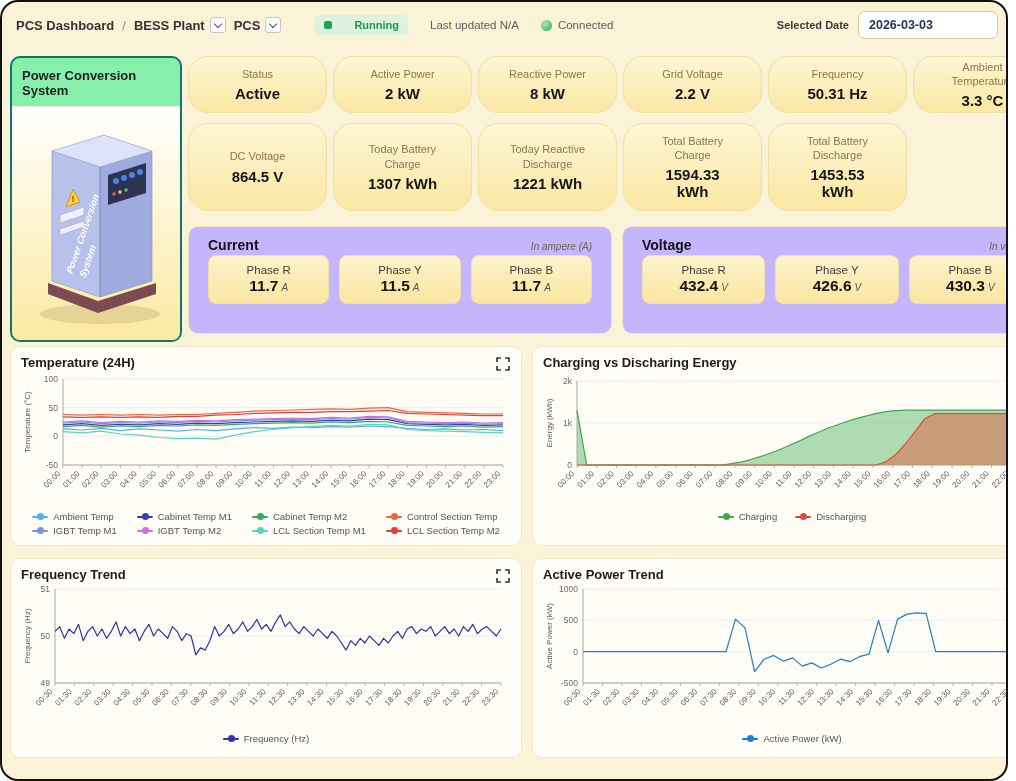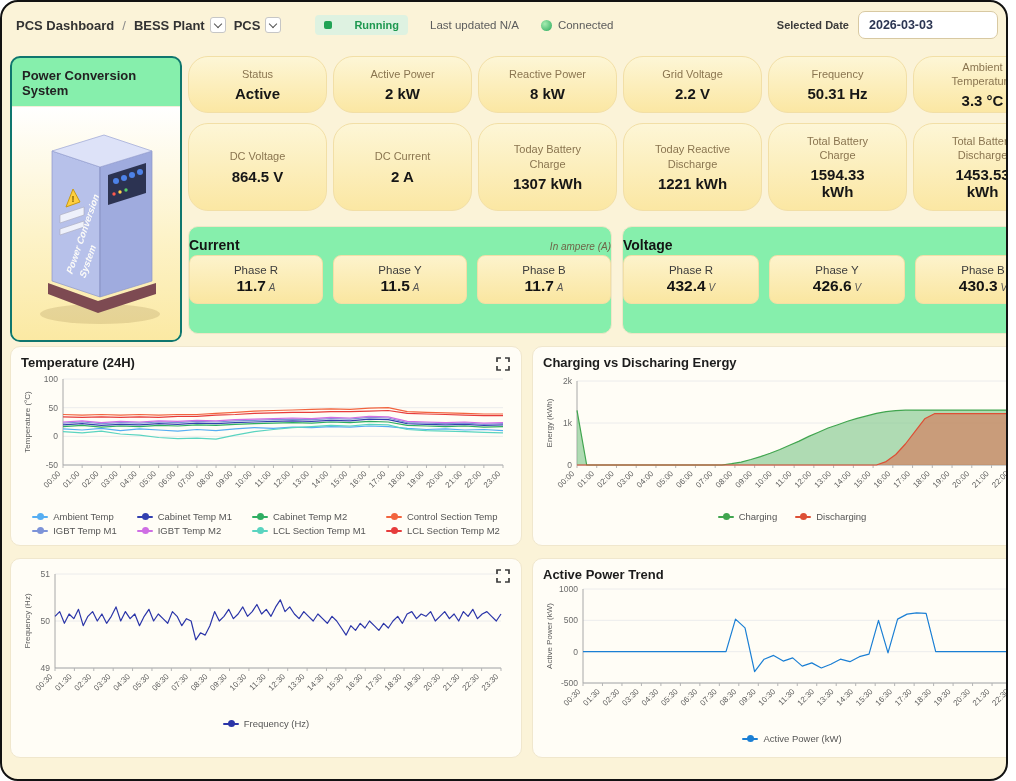--- a/index.html
+++ b/index.html
@@ -153,10 +153,6 @@
       <div class="mcard">
         <div class="mlabel">DC Voltage</div>
         <div class="mvalue">864.5 V</div>
-      </div>
-      <div class="mcard">
-        <div class="mlabel">DC Current</div>
-        <div class="mvalue">2 A</div>
       </div>
       <div class="mcard">
         <div class="mlabel">Today Battery Charge</div>

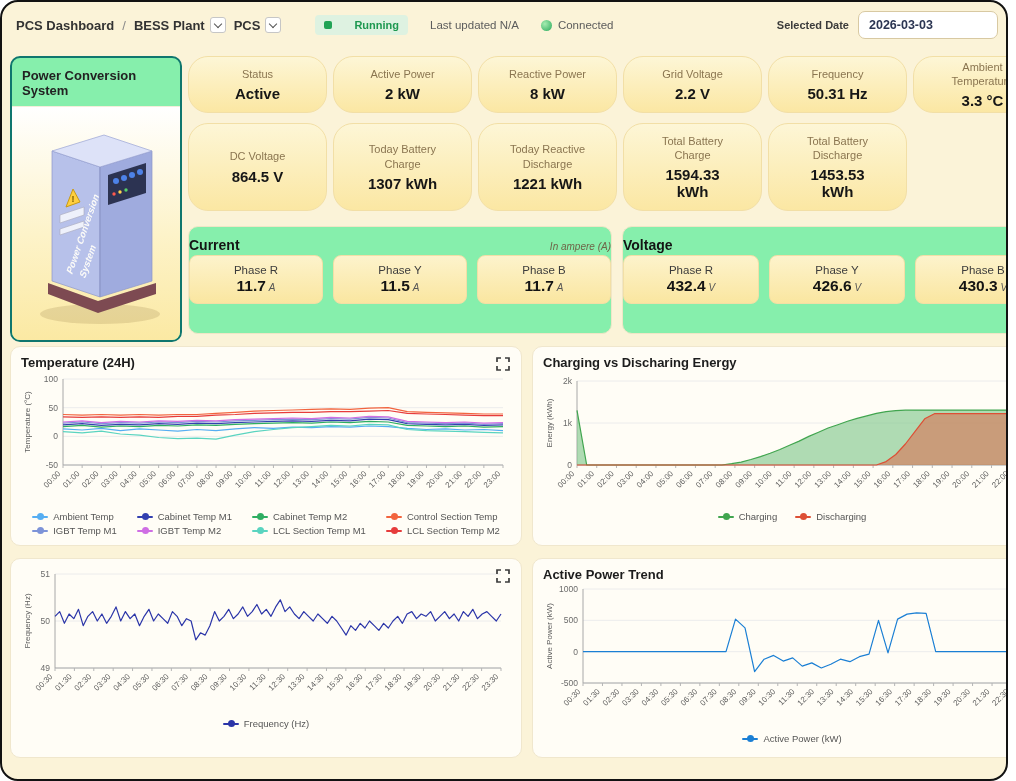--- a/index.html
+++ b/index.html
@@ -38,7 +38,7 @@
   .mvalue{font-size:15px;font-weight:bold;color:#161616}
 
   
-  .cv{position:absolute;top:224px;height:108px;background:#86efac;border:1px solid #f0e6c6;border-radius:10px;padding:10px 0}
+  .cv{position:absolute;top:224px;height:108px;background:#c4b5fd;border:1px solid #f0e6c6;border-radius:10px;padding:10px 19px}
   #current-panel{left:186px;width:424px}
   #voltage-panel{left:620px;width:430px}
   .cv-head{display:flex;justify-content:space-between;align-items:baseline}

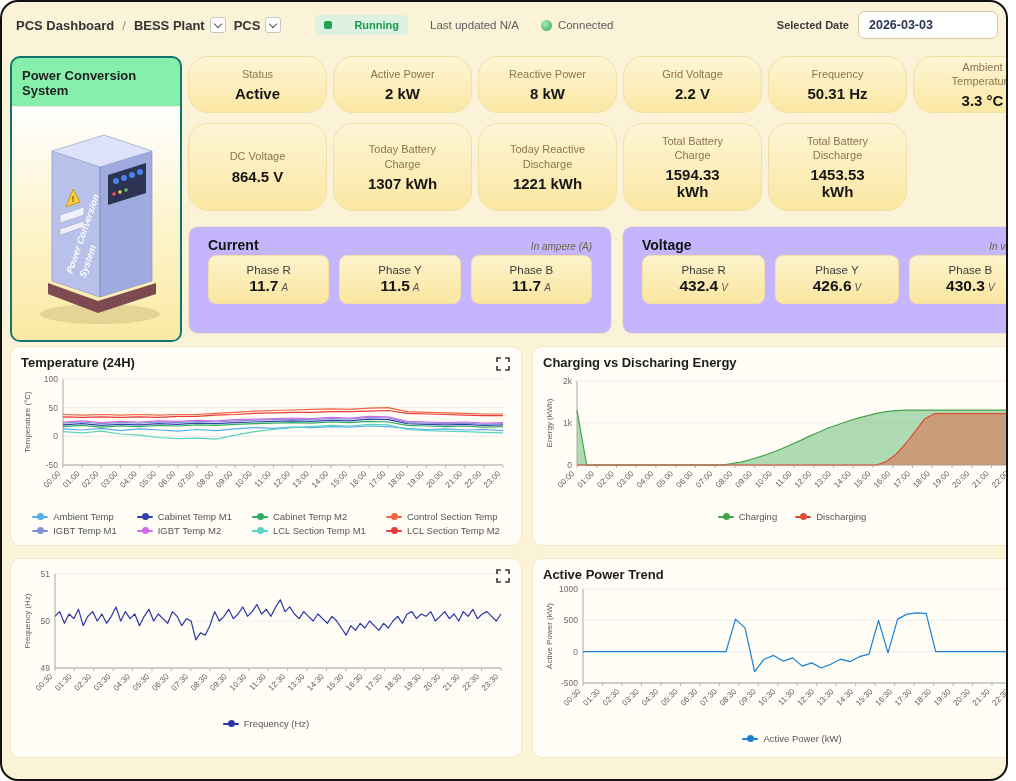--- a/index.html
+++ b/index.html
@@ -407,6 +407,7 @@
     </section>
 
     <section class="chart-panel">
+      <div class="chart-title">Frequency Trend</div>
       <button class="expand-btn">
         <svg viewBox="0 0 16 16" width="16" height="16">
             <path d="M2 6V2h4M10 2h4v4M14 10v4h-4M6 14H2v-4" stroke="#3c3c3c" stroke-width="1.7" fill="none"></path>

